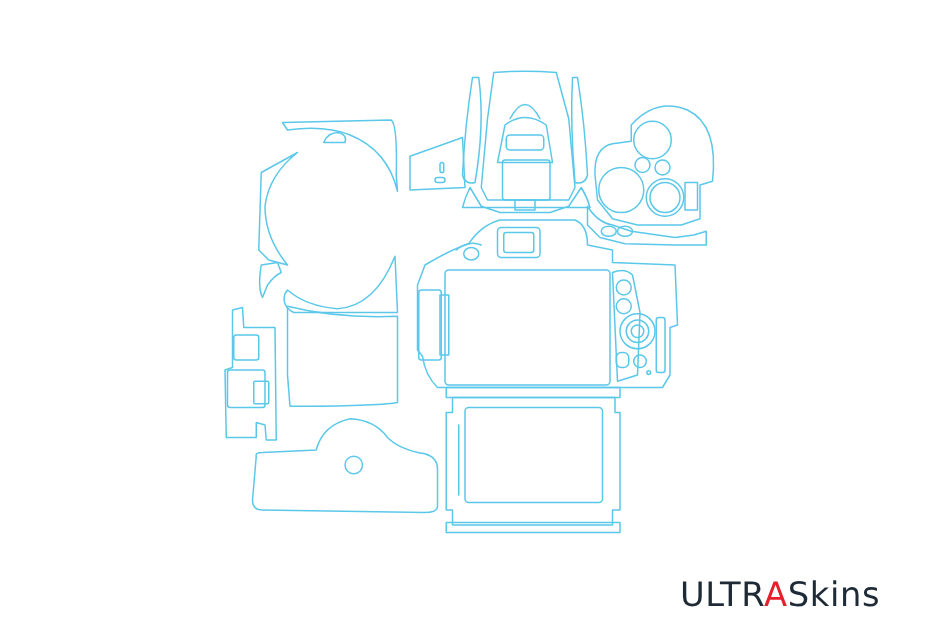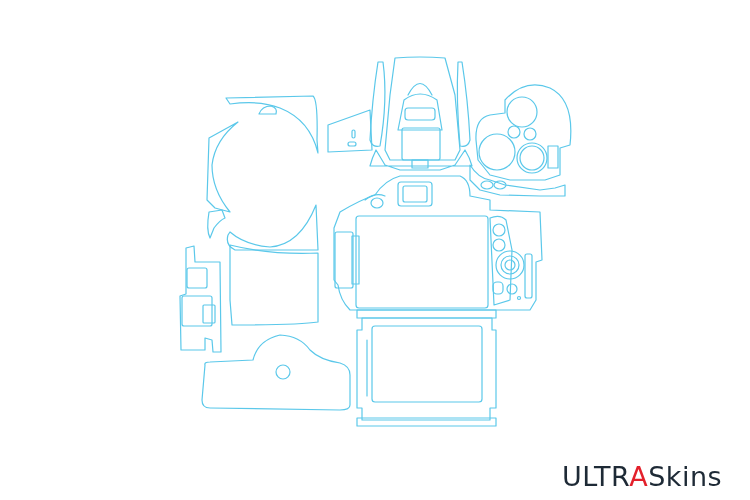--- a/index.html
+++ b/index.html
@@ -6,7 +6,7 @@
   body { width: 750px; height: 500px; position: relative; overflow: hidden; font-family: "DejaVu Sans", sans-serif; }
   #diagram { position: absolute; left: 0; top: 0; width: 750px; height: 500px; }
   #diagram * { fill: none; stroke: #5bc8ea; stroke-width: 1.2; stroke-linejoin: round; stroke-linecap: round; }
-  .logo { position: absolute; left: 562px; top: 463px; font-family: "DejaVu Sans", sans-serif; font-size: 27px; letter-spacing: 0.5px; color: #1e2a36; white-space: nowrap; line-height: 1; }
+  .logo { position: absolute; left: 544px; top: 463px; font-family: "DejaVu Sans", sans-serif; font-size: 27px; letter-spacing: 0.5px; color: #1e2a36; white-space: nowrap; line-height: 1; }
   .logo .accent { color: #e3202b; }
 </style>
 </head>

